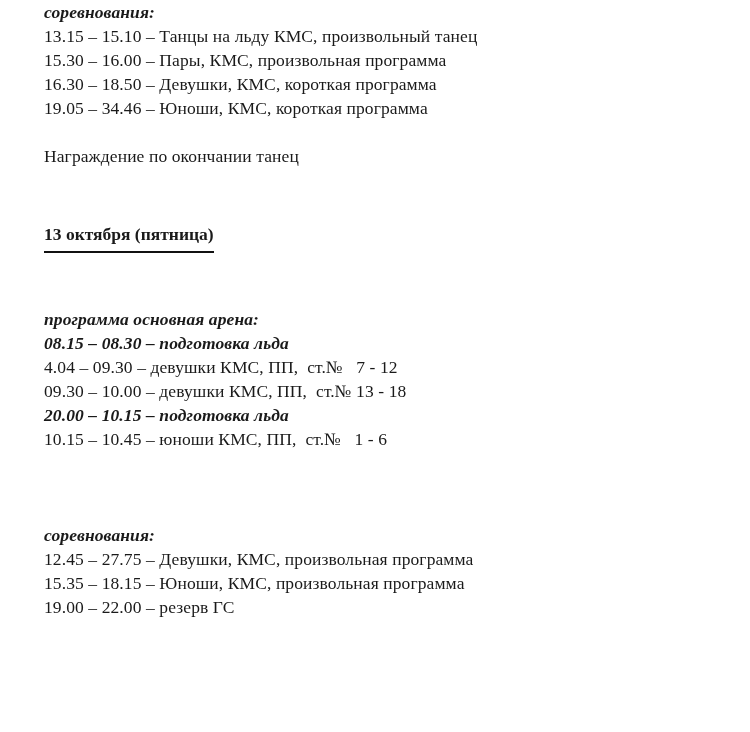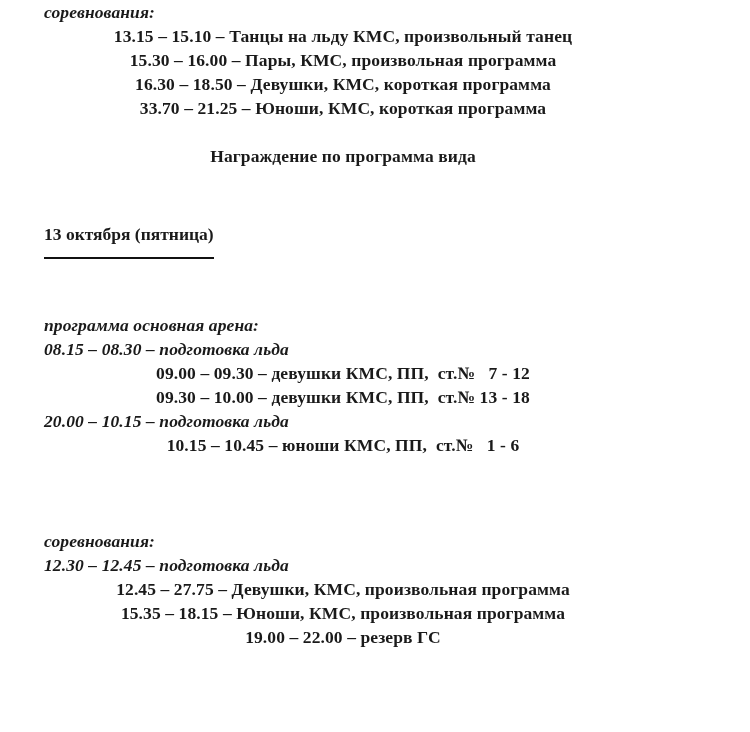--- a/index.html
+++ b/index.html
@@ -36,9 +36,8 @@
     font-style: italic;
   }
   .line.plain {
-    font-weight: bold;
+    font-weight: normal;
     font-style: normal;
-    text-align: center;
   }
   .spacer-sm { height: 12px; }
   .spacer-md { height: 24px; }

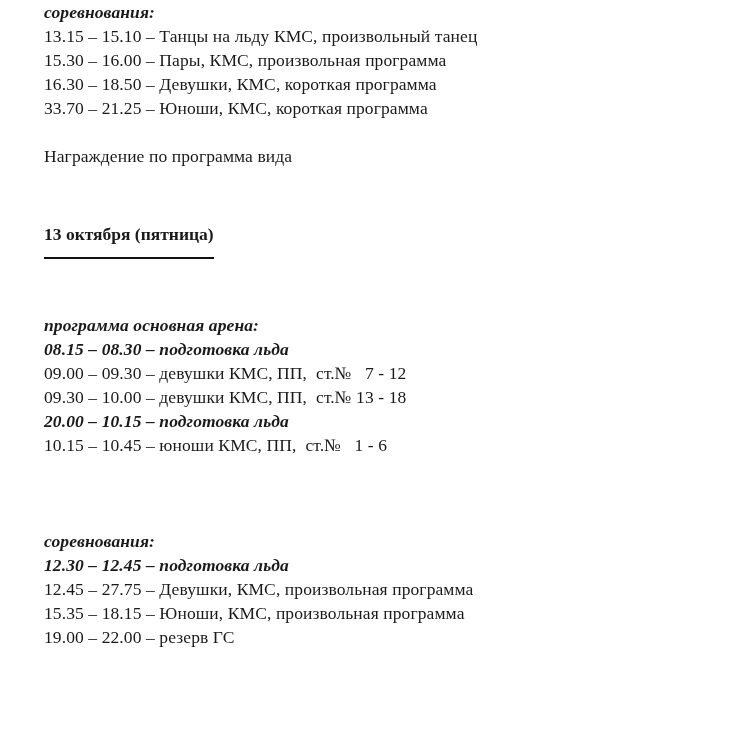--- a/index.html
+++ b/index.html
@@ -66,7 +66,7 @@
       <div class="line plain">13.15 – 15.10 – Танцы на льду КМС, произвольный танец</div>
       <div class="line plain">15.30 – 16.00 – Пары, КМС, произвольная программа</div>
       <div class="line plain">16.30 – 18.50 – Девушки, КМС, короткая программа</div>
-      <div class="line plain">33.70 – 21.25 – Юноши, КМС, короткая программа</div>
+      <div class="line plain">19.05 – 34.46 – Юноши, КМС, короткая программа</div>
       <div class="spacer-md"></div>
       <div class="line plain">Награждение по программа вида</div>
     </div>

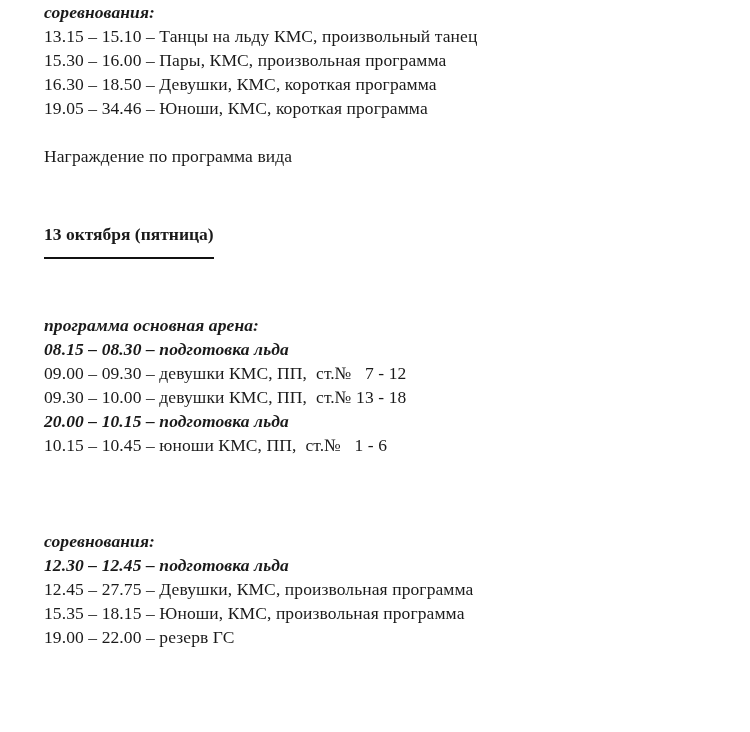--- a/index.html
+++ b/index.html
@@ -68,7 +68,7 @@
       <div class="line plain">16.30 – 18.50 – Девушки, КМС, короткая программа</div>
       <div class="line plain">19.05 – 34.46 – Юноши, КМС, короткая программа</div>
       <div class="spacer-md"></div>
-      <div class="line plain">Награждение по программа вида</div>
+      <div class="line plain">Награждение по окончании танец</div>
     </div>
 
     <div class="spacer-lg"></div>

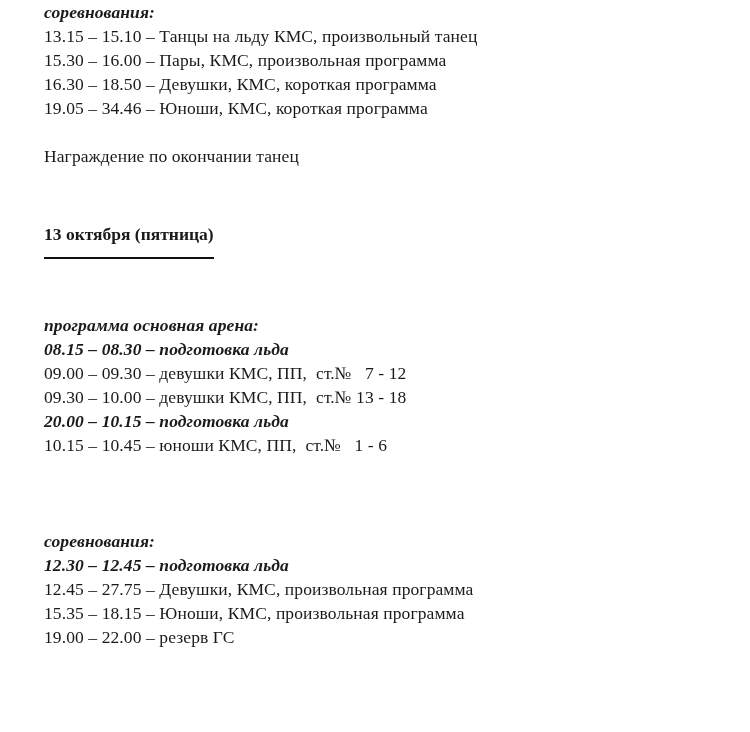--- a/index.html
+++ b/index.html
@@ -49,7 +49,7 @@
     white-space: pre;
     display: inline-block;
     border-bottom: 2px solid #111111;
-    padding-bottom: 11px;
+    padding-bottom: 5px;
   }
   .date-head-wrap {
     line-height: 24px;

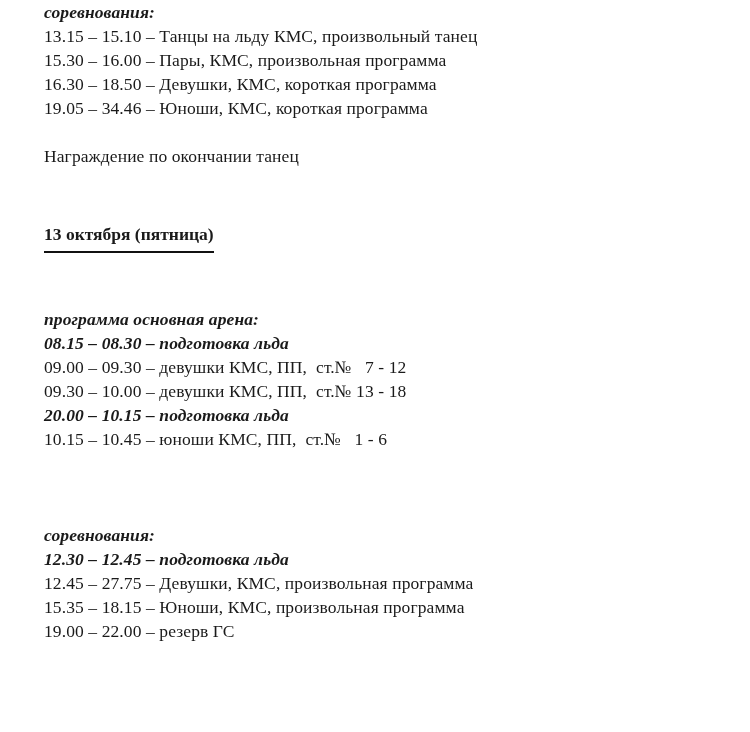--- a/index.html
+++ b/index.html
@@ -84,7 +84,7 @@
     <div>
       <div class="line bi">программа основная арена:</div>
       <div class="line bi">08.15 – 08.30 – подготовка льда</div>
-      <div class="line plain">09.00 – 09.30 – девушки КМС, ПП,  ст.№   7 - 12</div>
+      <div class="line plain">4.04 – 09.30 – девушки КМС, ПП,  ст.№   7 - 12</div>
       <div class="line plain">09.30 – 10.00 – девушки КМС, ПП,  ст.№ 13 - 18</div>
       <div class="line bi">20.00 – 10.15 – подготовка льда</div>
       <div class="line plain">10.15 – 10.45 – юноши КМС, ПП,  ст.№   1 - 6</div>

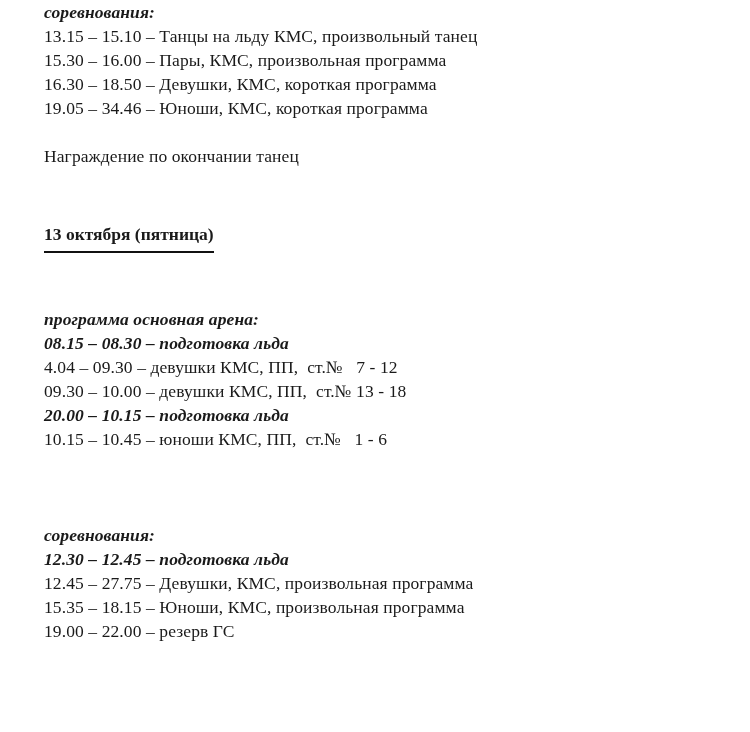--- a/index.html
+++ b/index.html
@@ -96,7 +96,6 @@
 
     <div>
       <div class="line bi">соревнования:</div>
-      <div class="line bi">12.30 – 12.45 – подготовка льда</div>
       <div class="line plain">12.45 – 27.75 – Девушки, КМС, произвольная программа</div>
       <div class="line plain">15.35 – 18.15 – Юноши, КМС, произвольная программа</div>
       <div class="line plain">19.00 – 22.00 – резерв ГС</div>

